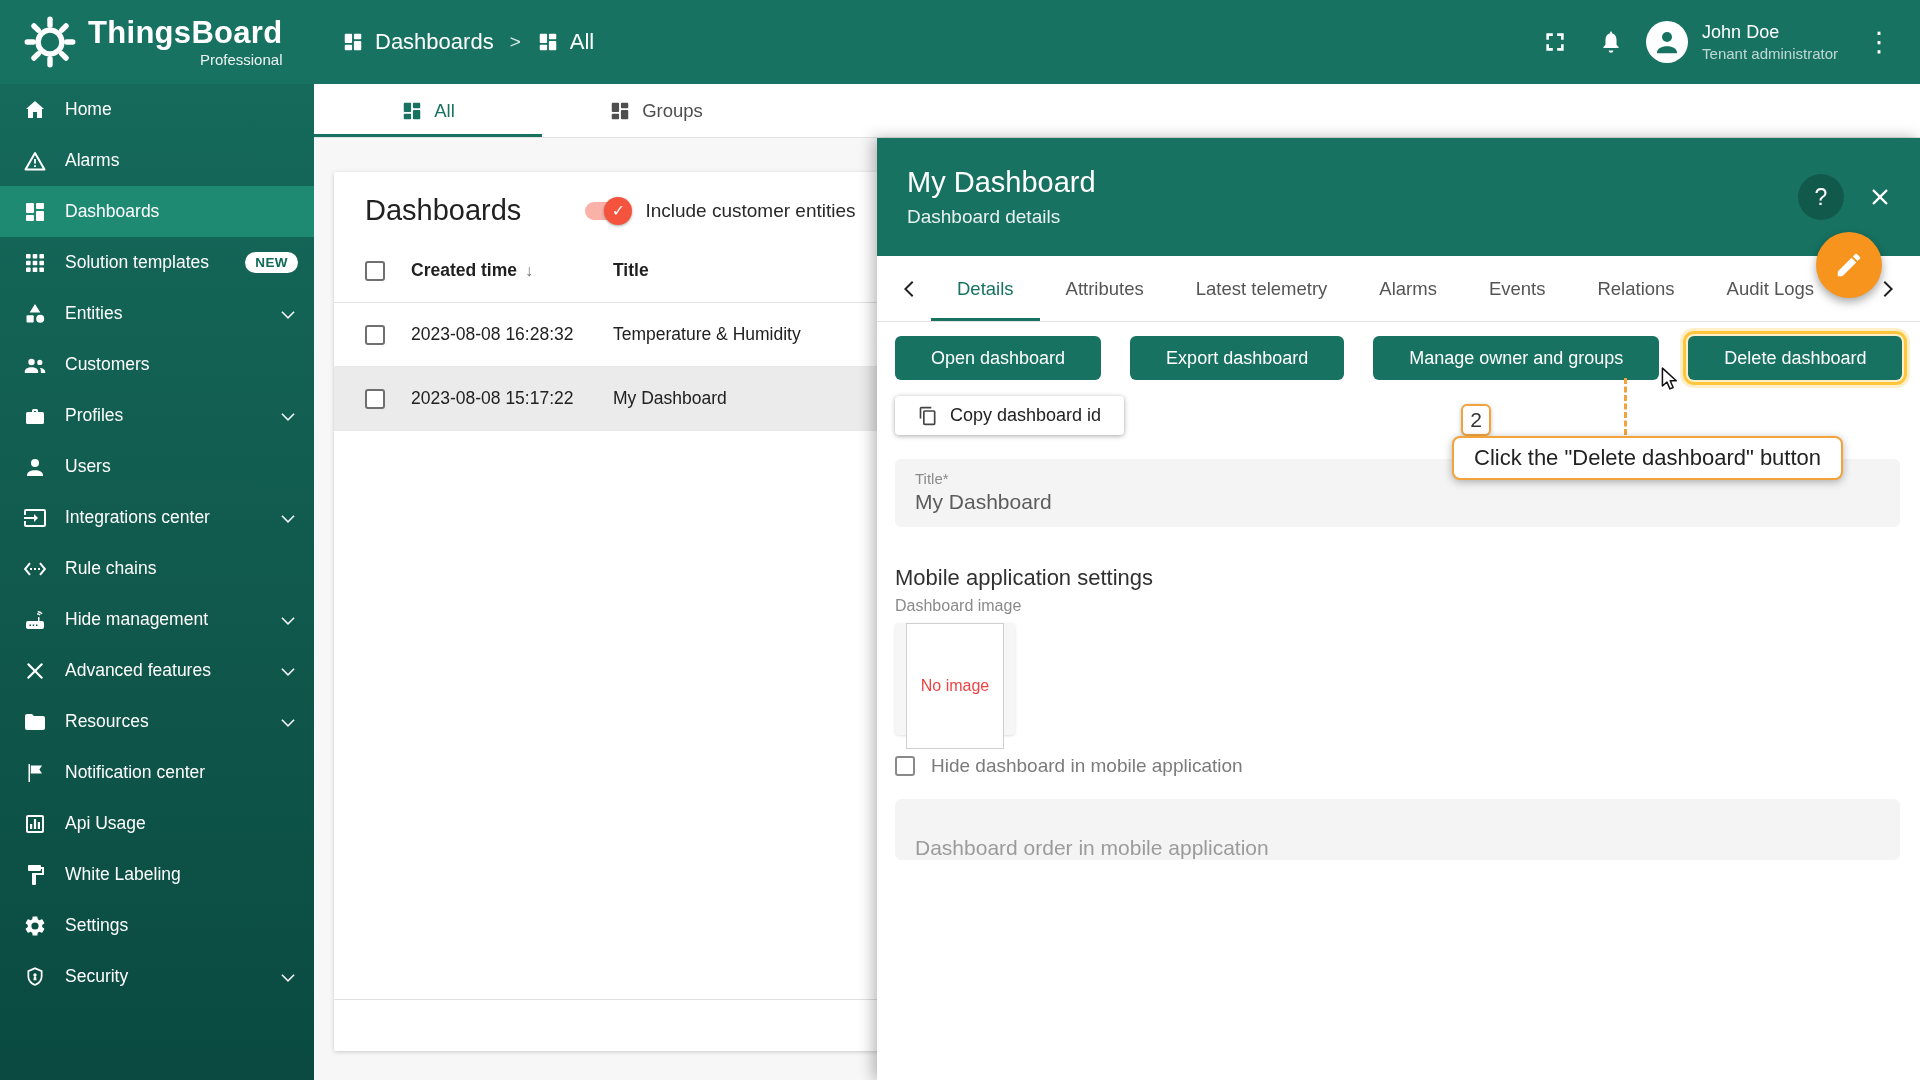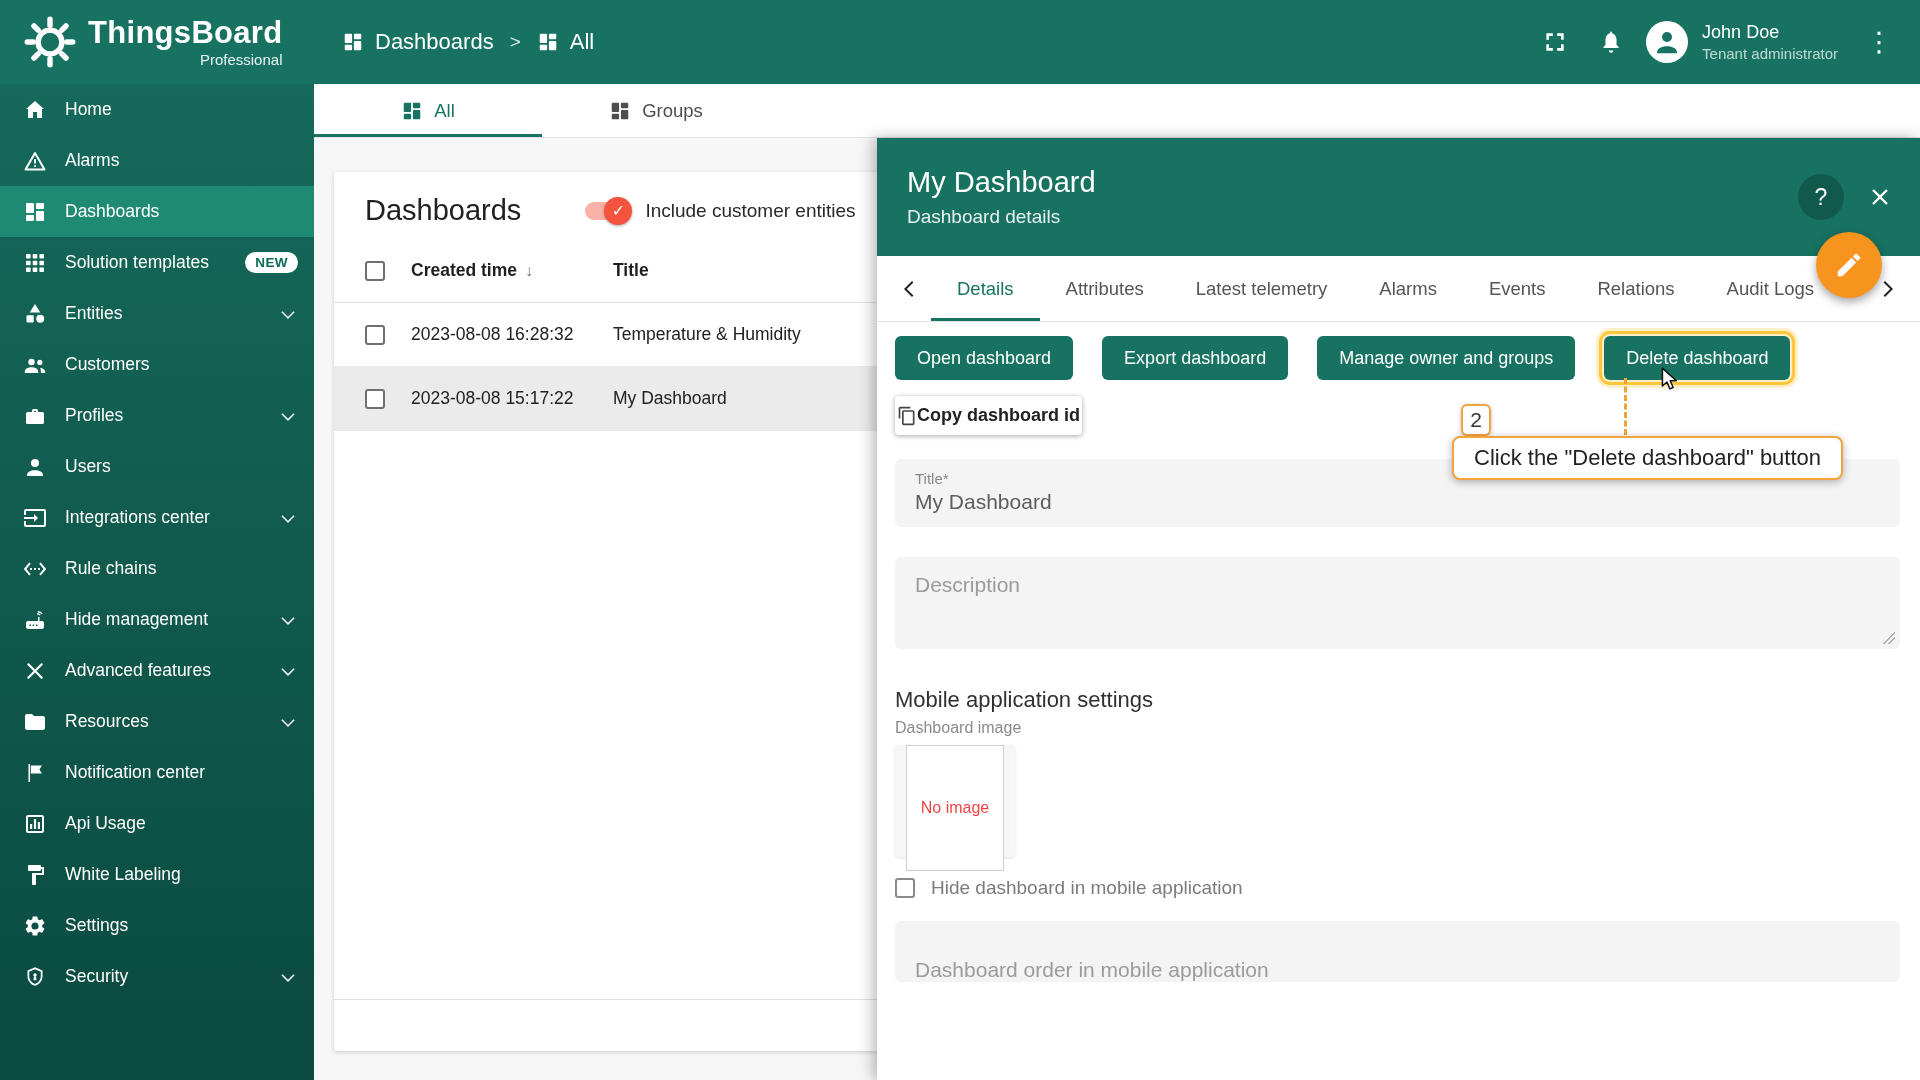--- a/index.html
+++ b/index.html
@@ -87,7 +87,7 @@
   .d-tab.active{color:var(--primary);box-shadow:inset 0 -3px 0 var(--primary)}
   .drawer-body{flex:1;overflow:hidden;padding:14px 20px 0 18px}
   .actions-row{display:flex;gap:29px}
-  .action-btn{height:44px;padding:0 22px;background:var(--primary);color:#fff;border:none;border-radius:6px;font-size:18px;font-weight:500;white-space:nowrap}
+  .action-btn{height:44px;padding:0 36px;background:var(--primary);color:#fff;border:none;border-radius:6px;font-size:18px;font-weight:500;white-space:nowrap}
   .action-btn.highlighted{outline:3px solid var(--hl);outline-offset:2px;box-shadow:0 0 0 8px rgba(255,198,60,.28)}
   .copy-row{margin-top:16px}
   .copy-btn{display:inline-flex;align-items:center;background:#fff;border:none;border-radius:4px;box-shadow:0 1px 5px rgba(0,0,0,.35);padding:9px 2px;font-size:18px;font-weight:700;color:#222}

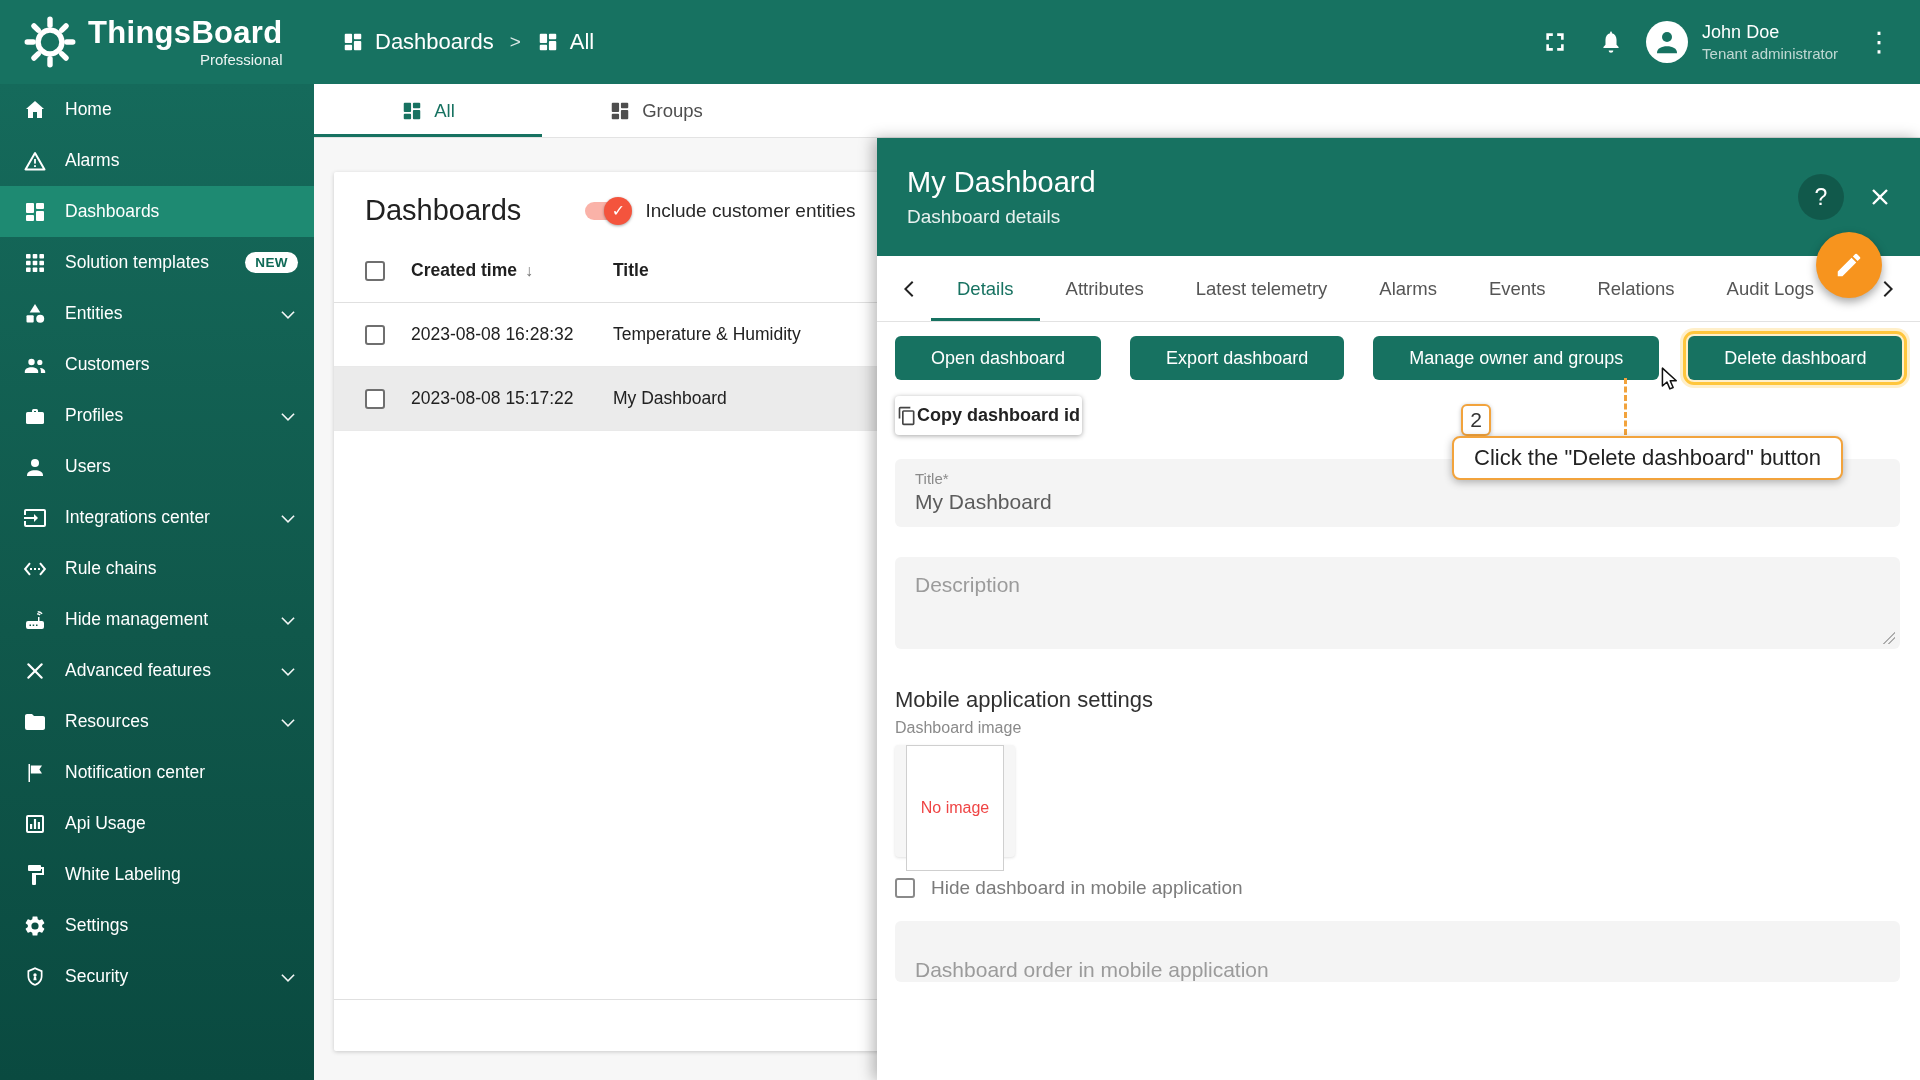--- a/index.html
+++ b/index.html
@@ -90,7 +90,7 @@
   .action-btn{height:44px;padding:0 36px;background:var(--primary);color:#fff;border:none;border-radius:6px;font-size:18px;font-weight:500;white-space:nowrap}
   .action-btn.highlighted{outline:3px solid var(--hl);outline-offset:2px;box-shadow:0 0 0 8px rgba(255,198,60,.28)}
   .copy-row{margin-top:16px}
-  .copy-btn{display:inline-flex;align-items:center;background:#fff;border:none;border-radius:4px;box-shadow:0 1px 5px rgba(0,0,0,.35);padding:9px 2px;font-size:18px;font-weight:700;color:#222}
+  .copy-btn{display:inline-flex;align-items:center;gap:12px;background:#fff;border:none;border-radius:4px;box-shadow:0 1px 5px rgba(0,0,0,.35);padding:9px 23px;font-size:18px;font-weight:400;color:#222}
   .copy-btn svg{width:20px;height:20px;color:#444}
   .field{margin-top:24px;background:#f4f4f4;border-radius:6px;padding:11px 20px 13px}
   .field label{display:block;font-size:15px;color:#8a8a8a;margin-bottom:3px}

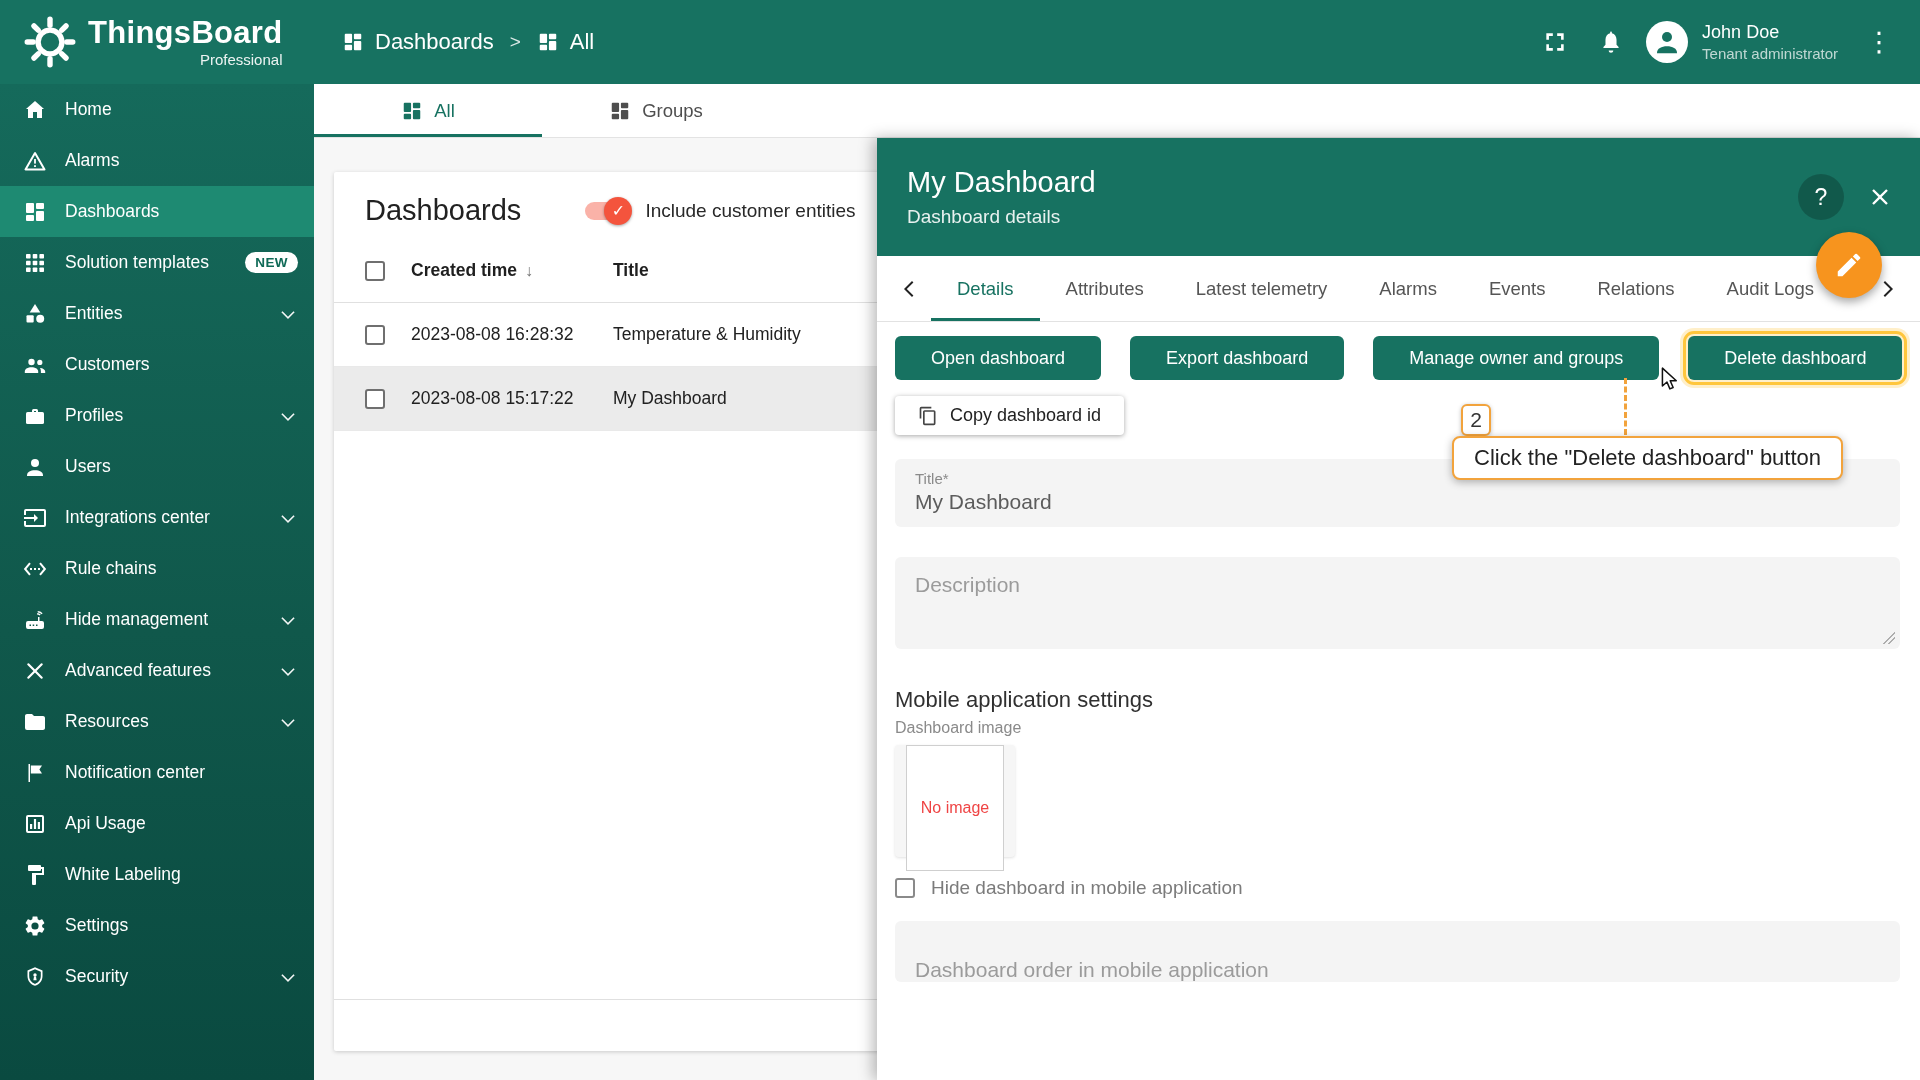--- a/index.html
+++ b/index.html
@@ -520,10 +520,6 @@
         <label>Title*</label>
         <div class="field-value">My Dashboard</div>
       </div>
-      <div class="field textarea">
-        <div class="placeholder">Description</div>
-        <span class="resize-handle"></span>
-      </div>
       <h3 class="mobile-h">Mobile application settings</h3>
       <div class="img-label">Dashboard image</div>
       <div class="img-card">

